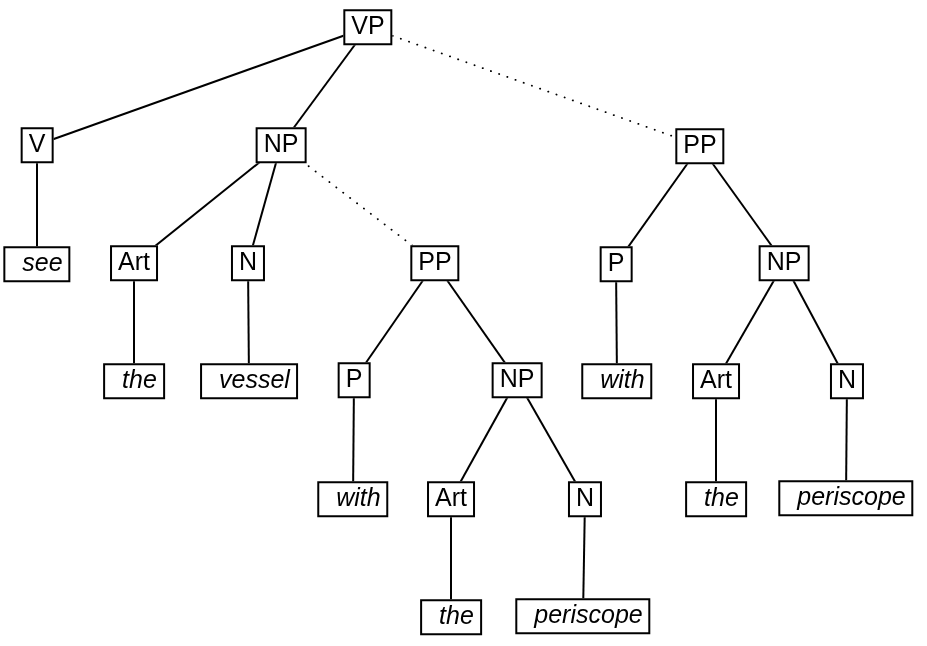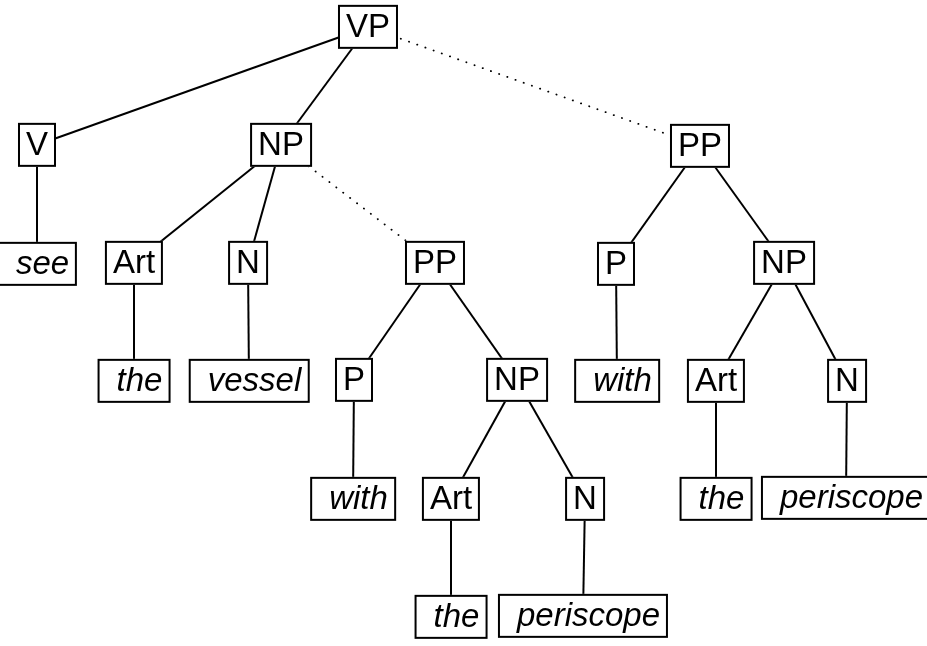--- a/index.html
+++ b/index.html
@@ -38,7 +38,7 @@
     background: #ffffff;
     border: 2px solid #000000;
     padding: 1px 6px 3px 6px;
-    font-size: 33px;
+    font-size: 25px;
     line-height: 1.1;
     color: #000000;
     white-space: nowrap;

